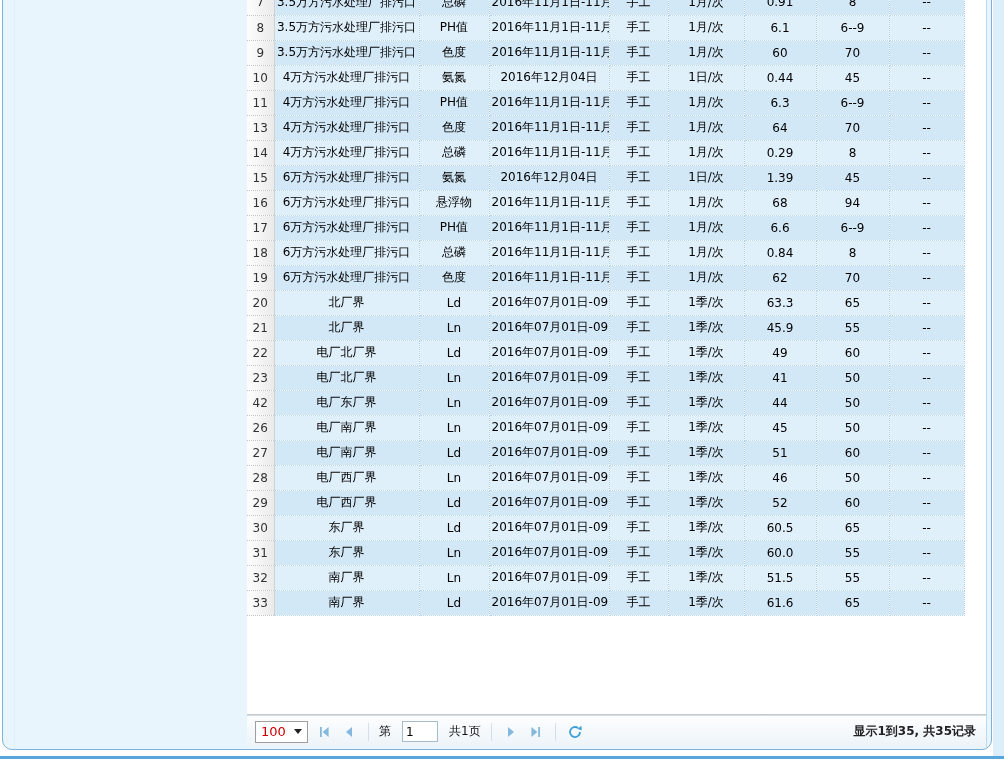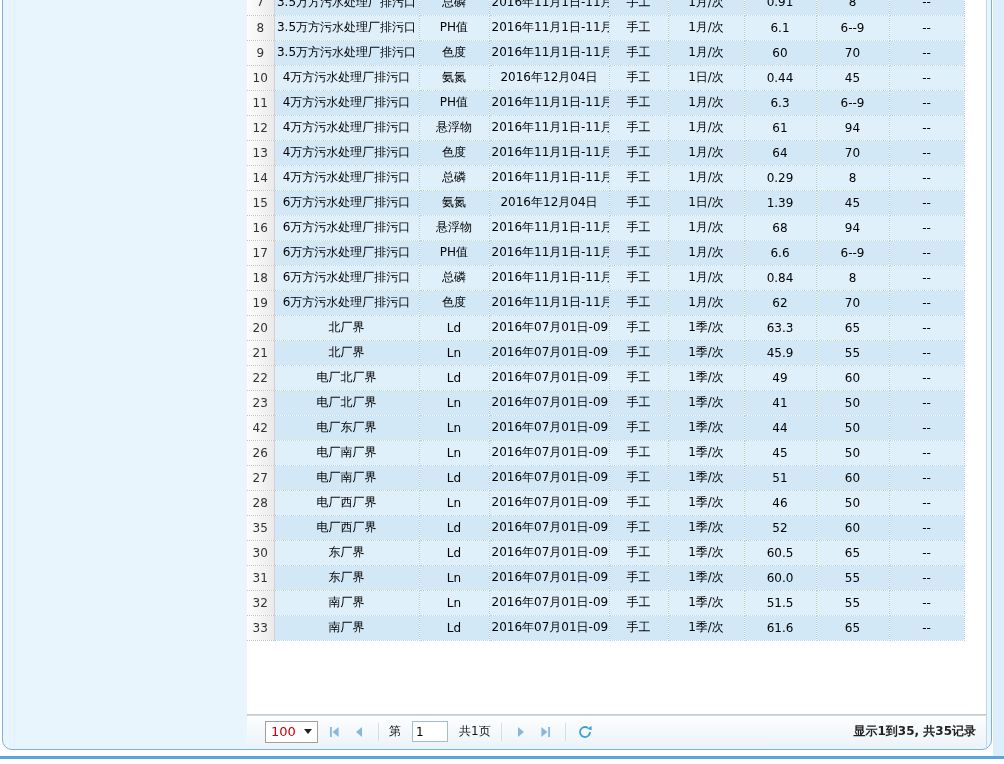--- a/index.html
+++ b/index.html
@@ -131,17 +131,6 @@
     <td>1月/次</td>
     <td>6.3</td>
     <td>6--9</td>
-    <td>--</td>
-  </tr>
-              <tr class="even">
-    <td class="c-num">12</td>
-    <td>4万方污水处理厂排污口</td>
-    <td>悬浮物</td>
-    <td>2016年11月1日-11月</td>
-    <td>手工</td>
-    <td>1月/次</td>
-    <td>61</td>
-    <td>94</td>
     <td>--</td>
   </tr>
               <tr class="odd">

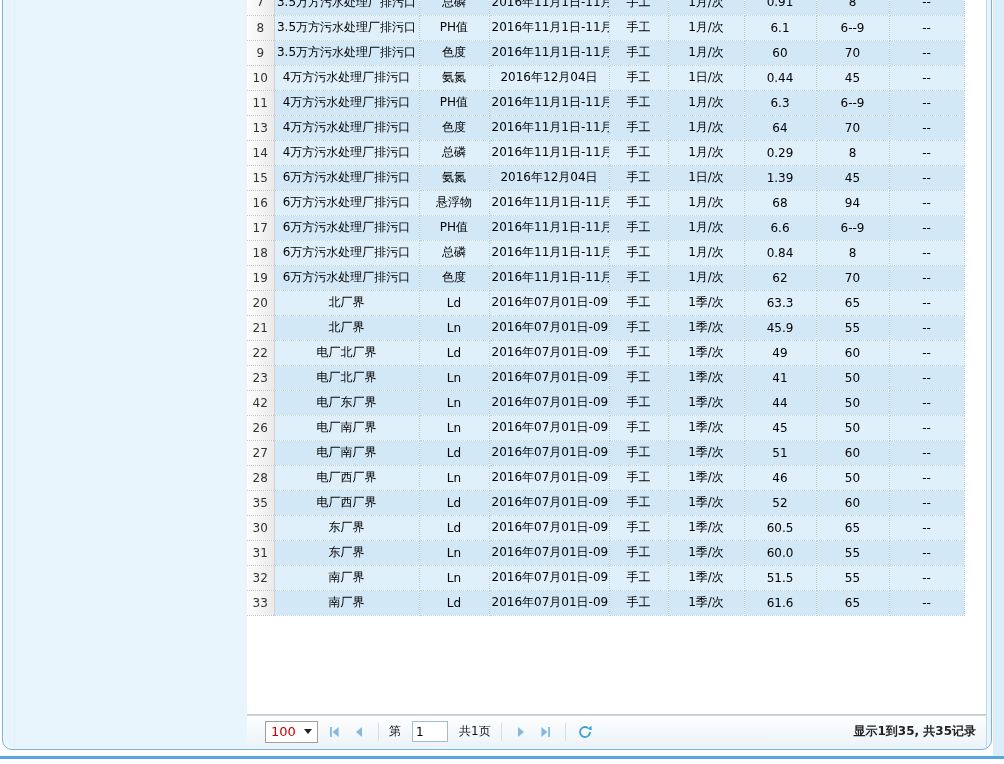--- a/index.html
+++ b/index.html
@@ -299,7 +299,7 @@
     <td>--</td>
   </tr>
               <tr class="odd">
-    <td class="c-num">35</td>
+    <td class="c-num">29</td>
     <td>电厂西厂界</td>
     <td>Ld</td>
     <td>2016年07月01日-09</td>

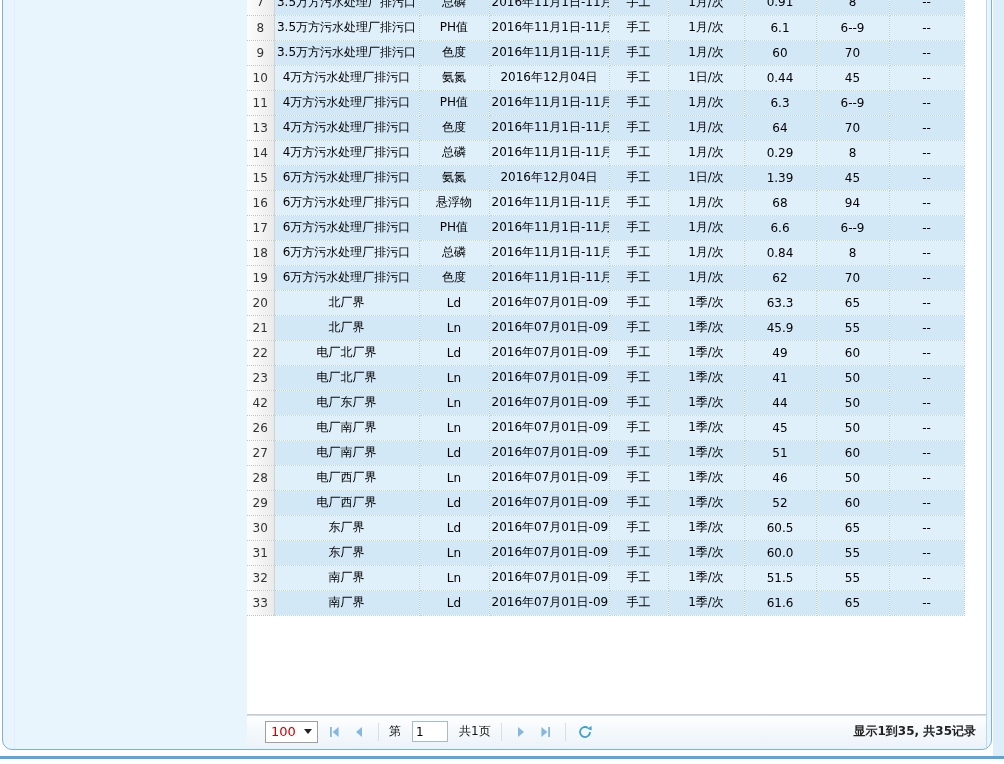--- a/index.html
+++ b/index.html
@@ -38,7 +38,7 @@
   .pager { position:absolute; left:0; top:725px; width:739px; height:32px;
     background:linear-gradient(to bottom,#fdfeff,#ecf3f8); border-top:1px solid #cfdde9;
     display:flex; align-items:center; padding:0 8px; }
-  .pager-left { display:flex; align-items:center; gap:7px;margin-left:10px; }
+  .pager-left { display:flex; align-items:center; gap:7px; }
   .pagesize { width:53px; height:22px; background:#fff; border:1px solid #9f9f9f;
     display:flex; align-items:center; justify-content:space-between; padding:0 5px; cursor:pointer; }
   .pagesize .num { color:#cc0000; font-size:13px; }

